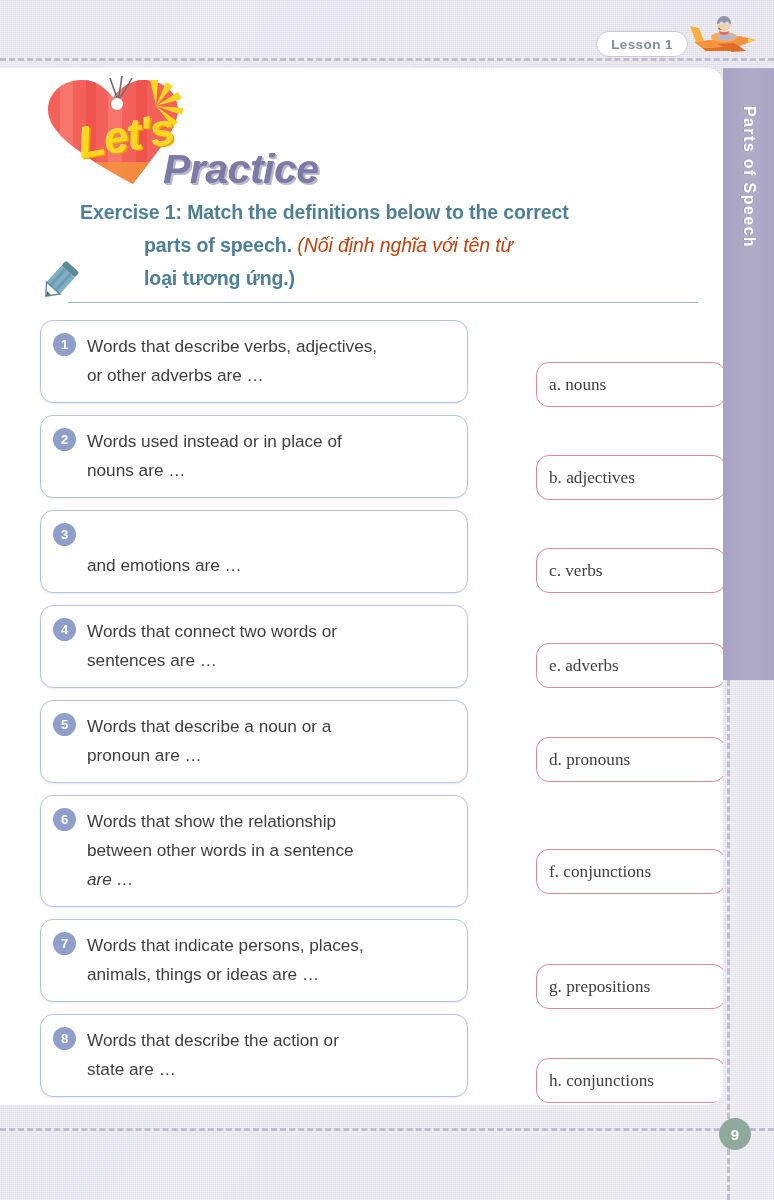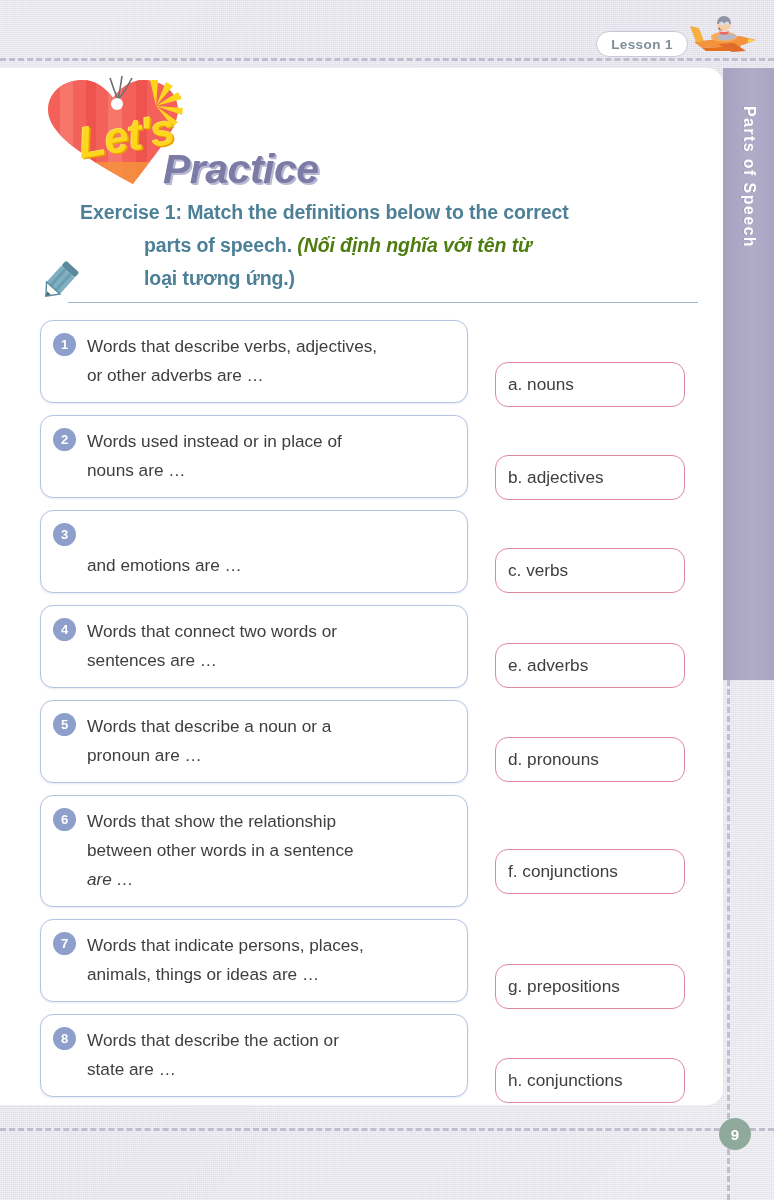--- a/index.html
+++ b/index.html
@@ -157,9 +157,9 @@
     letter-spacing: -0.1px;
   }
   .ex-line .vn {
-    font-weight: 700;
+    font-weight: 400;
     font-style: italic;
-    color: #4d7c0f;
+    color: #c2410c;
     margin-top: 24px;
   }
   .ex-l2, .ex-l3 { padding-left: 64px; }

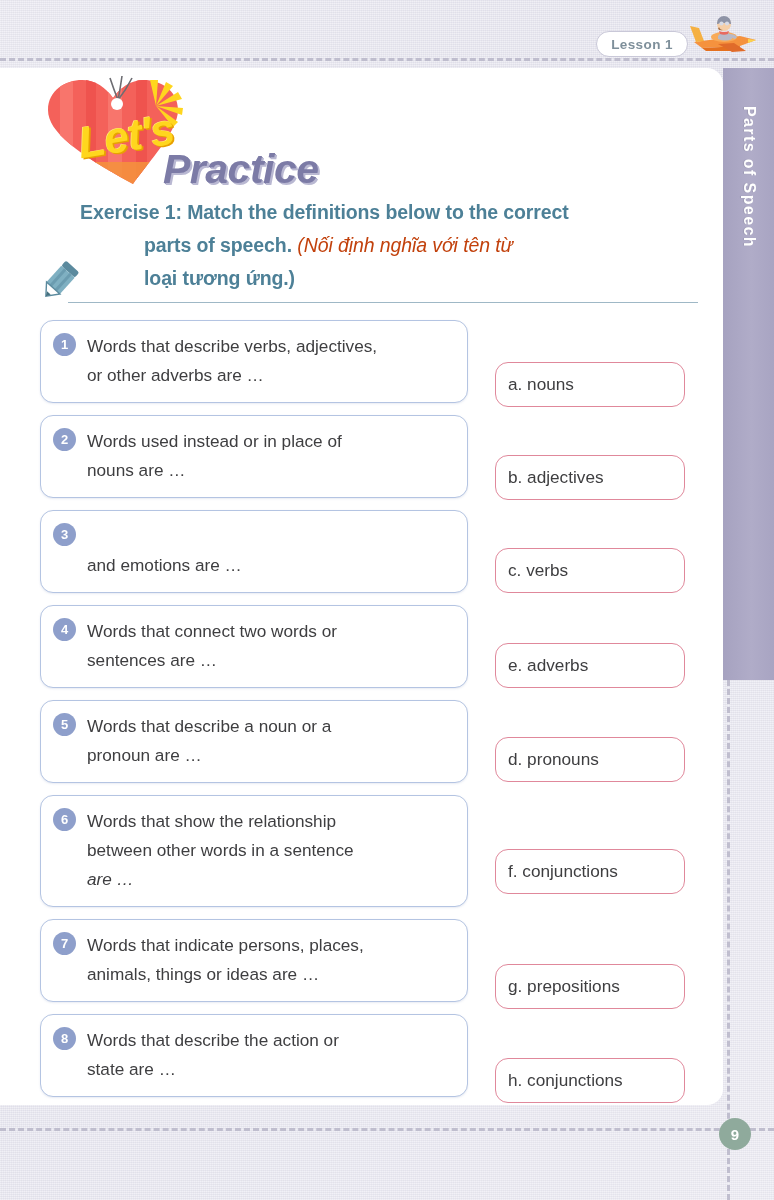--- a/index.html
+++ b/index.html
@@ -220,8 +220,9 @@
   
   .opt-col {
     position: absolute;
-    left: 495px; top: 252px;
+    left: 536px; top: 252px;
     width: 190px;
+    font-family: Liberation Serif, serif;
   }
   .opt-box {
     background: #ffffff;

